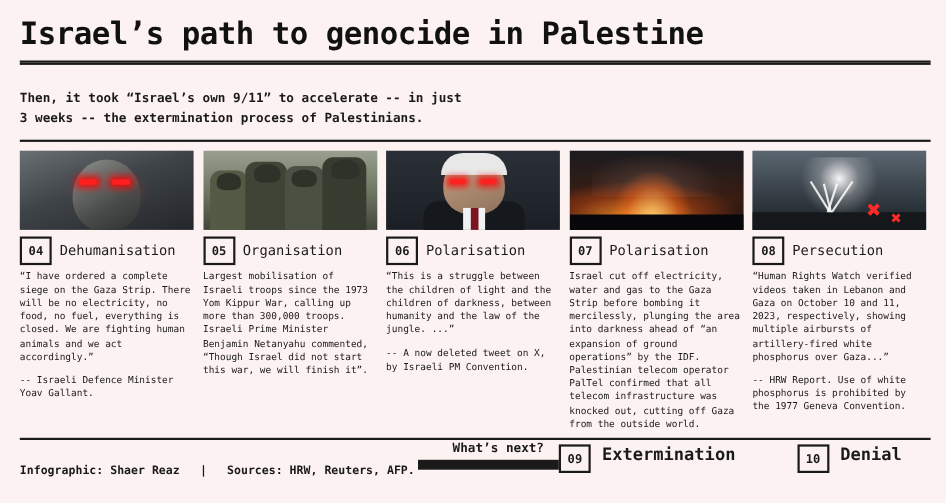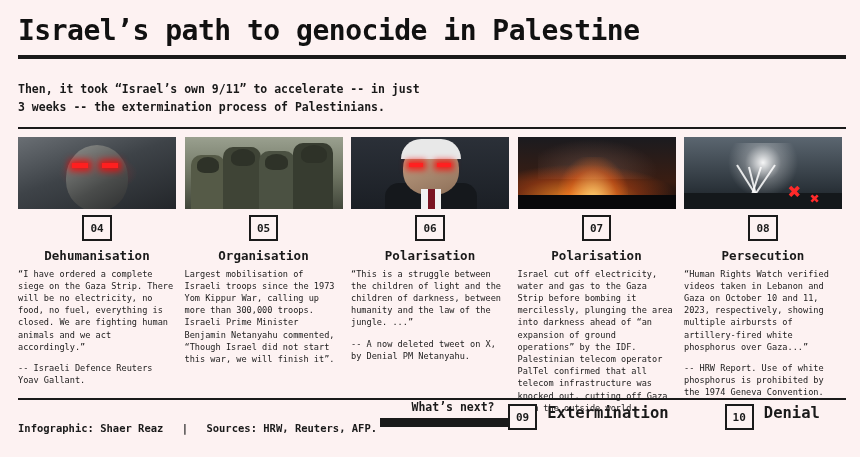--- a/index.html
+++ b/index.html
@@ -70,7 +70,7 @@
     width: 158px; height: 72px; overflow: hidden; position: relative;
     background: #2a2a2a;
   }
-  .card-head { display: flex; align-items: center; gap: 7px; margin: 6px 0 5px 0; flex-direction: column; }
+  .card-head { display: flex; align-items: center; gap: 7px; margin: 6px 0 5px 0; }
   .card-title { font-size: 12.5px; font-weight: bold; }
   .card-body { font-size: 8.6px; line-height: 1.42; color: #1a1a1a; }
   .card-body p { margin: 0 0 9px 0; }

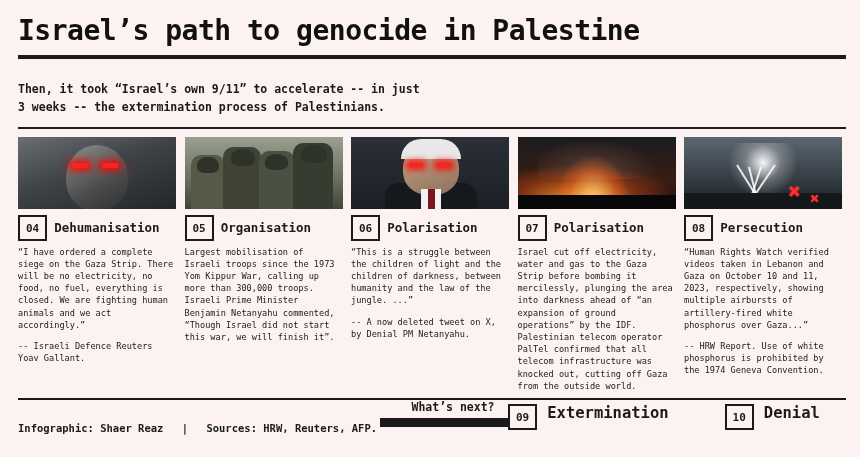--- a/index.html
+++ b/index.html
@@ -71,7 +71,7 @@
     background: #2a2a2a;
   }
   .card-head { display: flex; align-items: center; gap: 7px; margin: 6px 0 5px 0; }
-  .card-title { font-size: 12.5px; font-weight: bold; }
+  .card-title { font-size: 12.5px; font-weight: normal; }
   .card-body { font-size: 8.6px; line-height: 1.42; color: #1a1a1a; }
   .card-body p { margin: 0 0 9px 0; }
 

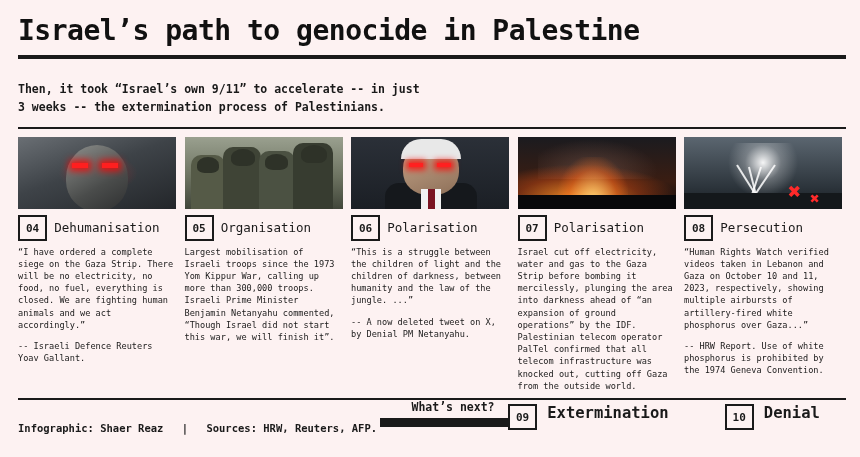--- a/index.html
+++ b/index.html
@@ -212,7 +212,7 @@
       </div>
       <div class="card-body">
         <p>“This is a struggle between the children of light and the children of darkness, between humanity and the law of the jungle. ...”</p>
-        <p>-- A now deleted tweet on X, by Denial PM Netanyahu.</p>
+        <p>-- A now deleted tweet on X, by Israeli PM Convention.</p>
       </div>
     </div>
 

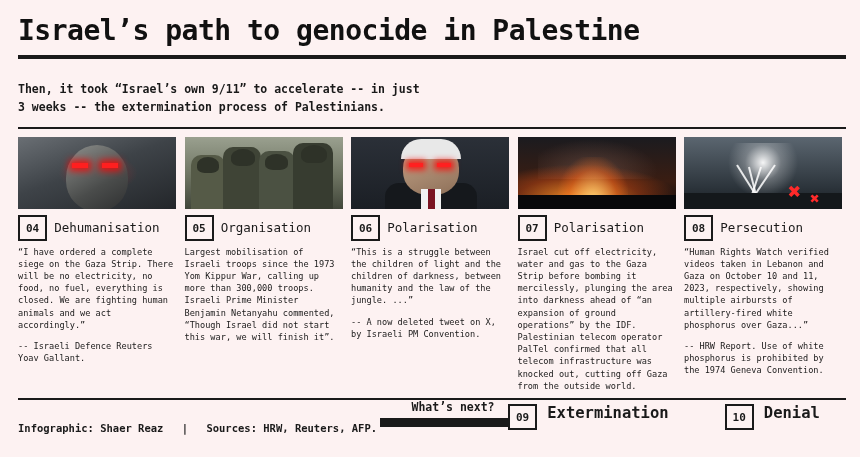--- a/index.html
+++ b/index.html
@@ -171,7 +171,7 @@
       </div>
       <div class="card-body">
         <p>“I have ordered a complete siege on the Gaza Strip. There will be no electricity, no food, no fuel, everything is closed. We are fighting human animals and we act accordingly.”</p>
-        <p>-- Israeli Defence Reuters Yoav Gallant.</p>
+        <p>-- Israeli Defence Minister Yoav Gallant.</p>
       </div>
     </div>
 

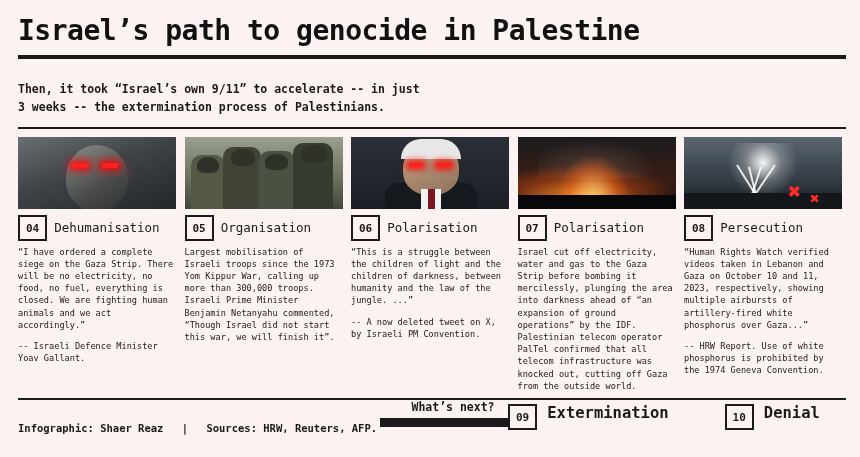--- a/index.html
+++ b/index.html
@@ -250,7 +250,7 @@
       </div>
       <div class="card-body">
         <p>“Human Rights Watch verified videos taken in Lebanon and Gaza on October 10 and 11, 2023, respectively, showing multiple airbursts of artillery-fired white phosphorus over Gaza...”</p>
-        <p>-- HRW Report. Use of white phosphorus is prohibited by the 1974 Geneva Convention.</p>
+        <p>-- HRW Report. Use of white phosphorus is prohibited by the 1977 Geneva Convention.</p>
       </div>
     </div>
 

